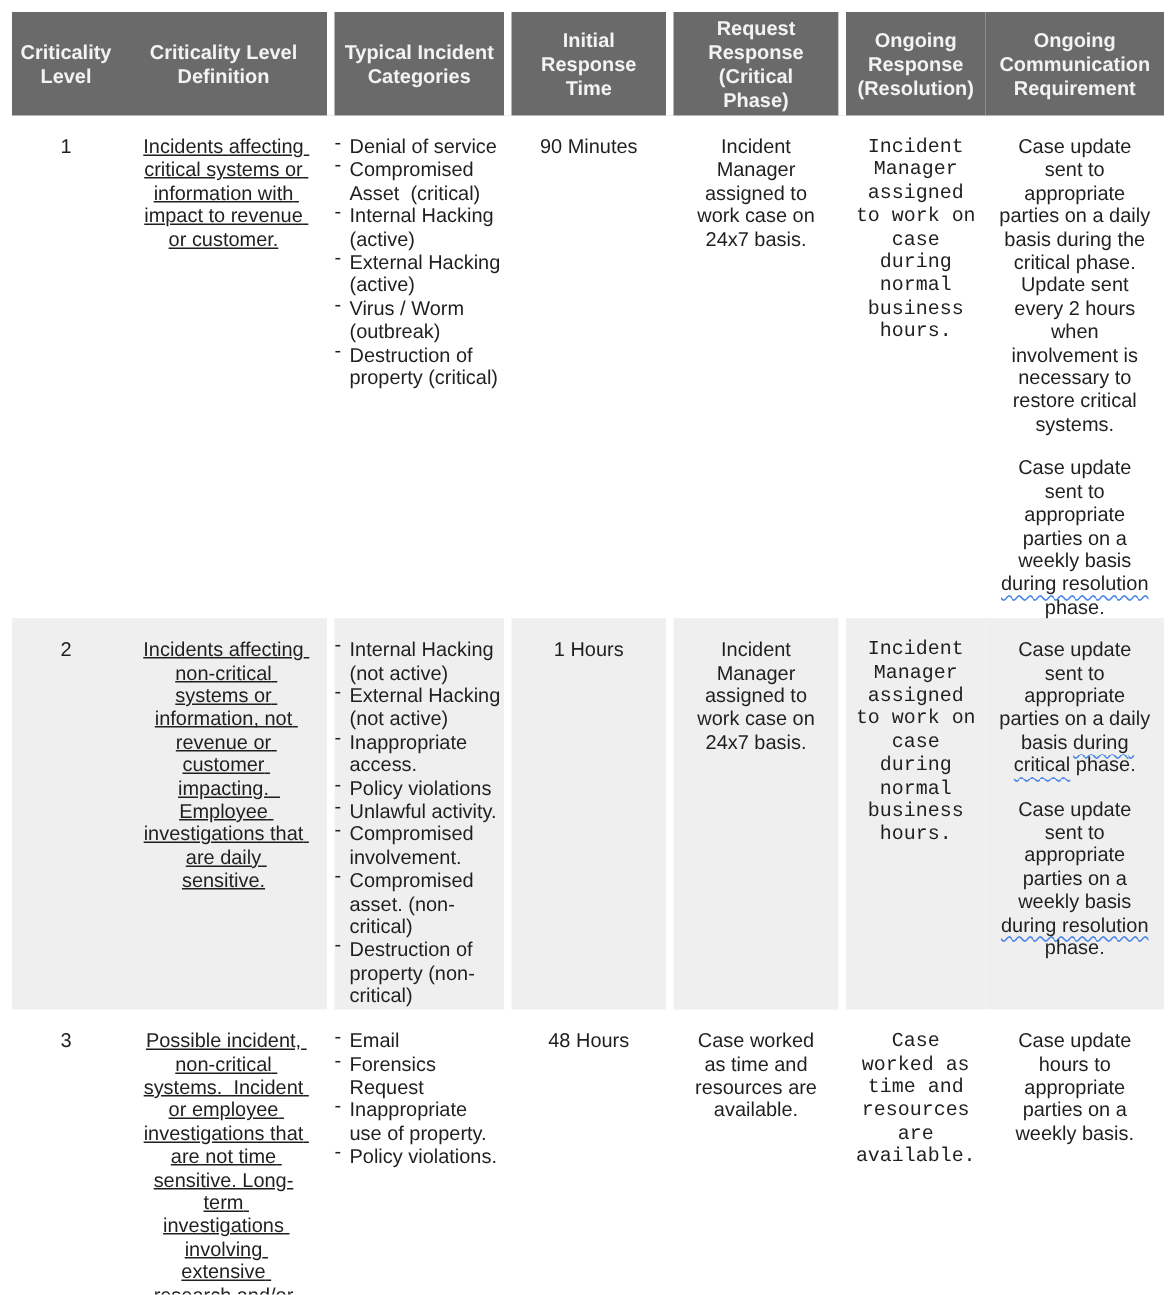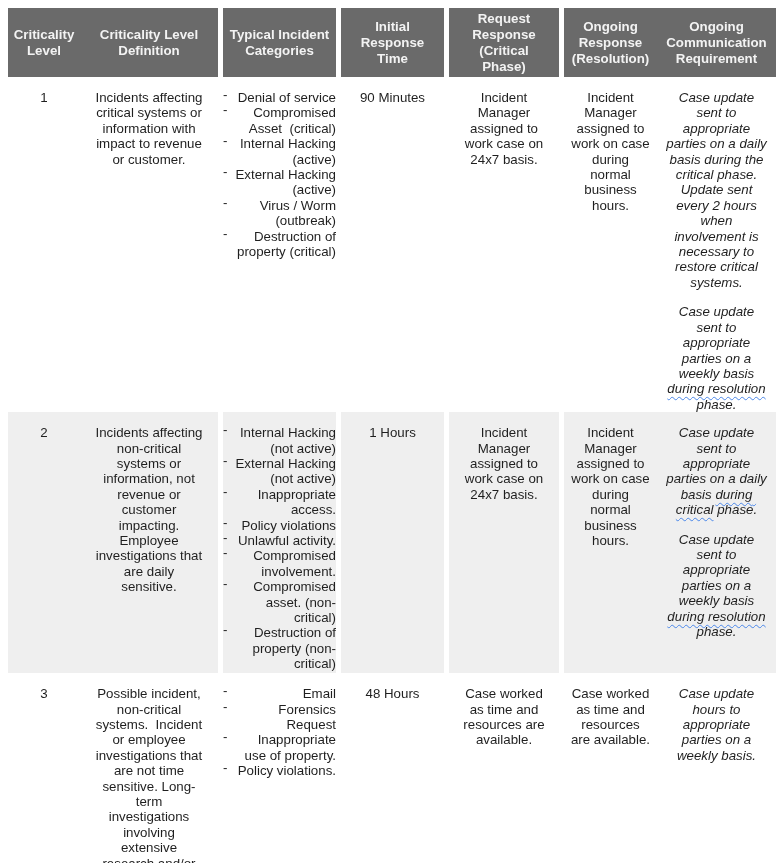--- a/index.html
+++ b/index.html
@@ -31,7 +31,7 @@
   tr.r3 td { height: 211px; }
   tr.alt td { background: #efefef; }
 
-  td.cell-def  { padding: 13px 15px 0; }
+  td.cell-def  { padding: 13px 15px 0; text-decoration: underline; }
   td.cell-cats { text-align: left; padding: 13px 0 0; }
   td.cell-crit { padding: 13px 10px 0; }
   td.cell-res  { padding: 13px 5px 4px; }

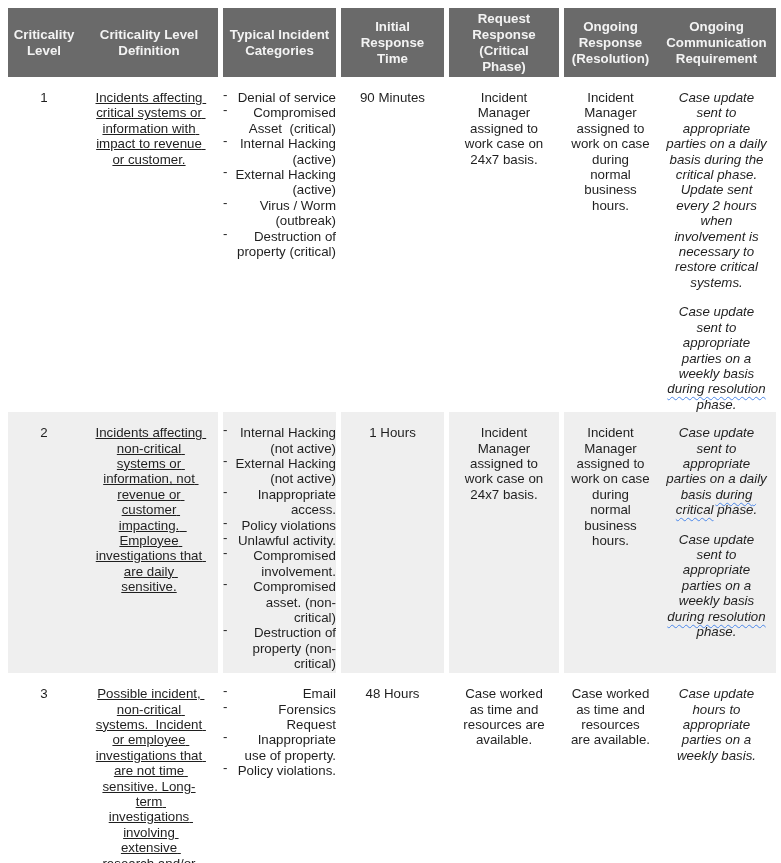--- a/index.html
+++ b/index.html
@@ -37,7 +37,7 @@
   td.cell-res  { padding: 13px 5px 4px; }
   td.cell-comm { padding: 13px 9px 0; }
 
-  .cats ul { list-style: none; text-align: right; }
+  .cats ul { list-style: none; }
   .cats li { position: relative; padding-left: 10px; white-space: pre-wrap; }
   .cats li::before { content: "-"; position: absolute; left: 0; top: -3px; }
 

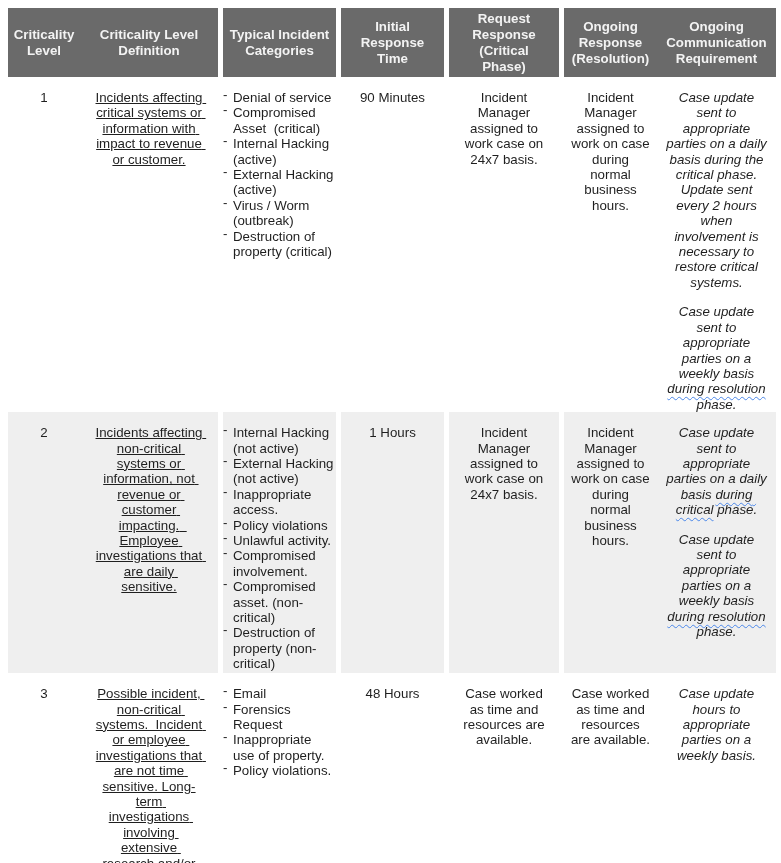--- a/index.html
+++ b/index.html
@@ -34,7 +34,7 @@
   td.cell-def  { padding: 13px 15px 0; text-decoration: underline; }
   td.cell-cats { text-align: left; padding: 13px 0 0; }
   td.cell-crit { padding: 13px 10px 0; }
-  td.cell-res  { padding: 13px 5px 4px; }
+  td.cell-res  { padding: 13px 5px 4px; font-family: Liberation Mono, monospace; }
   td.cell-comm { padding: 13px 9px 0; }
 
   .cats ul { list-style: none; }

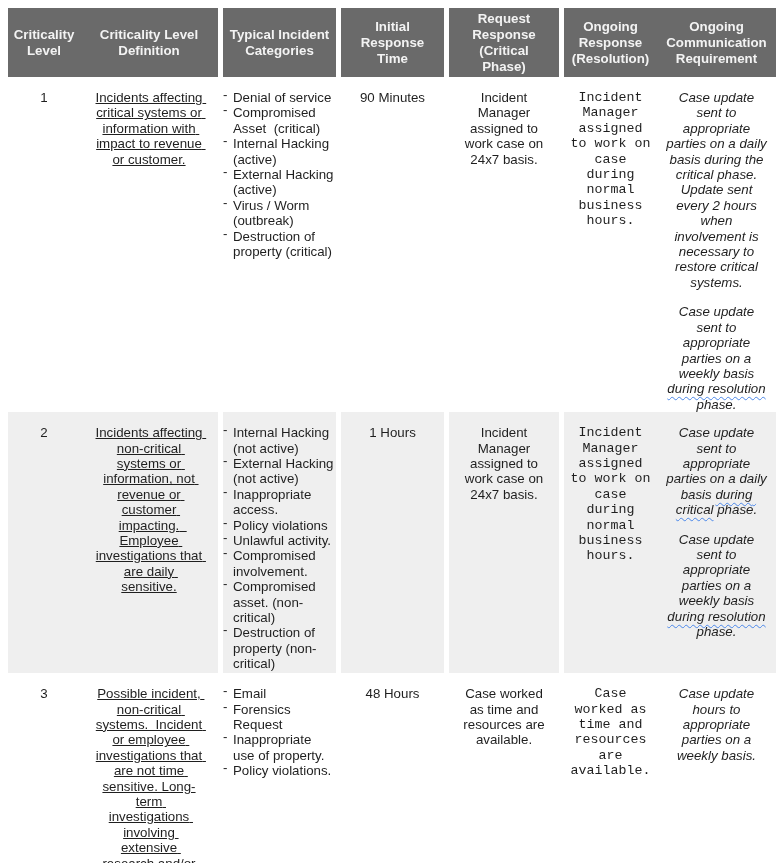--- a/index.html
+++ b/index.html
@@ -41,7 +41,7 @@
   .cats li { position: relative; padding-left: 10px; white-space: pre-wrap; }
   .cats li::before { content: "-"; position: absolute; left: 0; top: -3px; }
 
-  .cell-comm p { margin: 0 0 14px; white-space: pre-wrap; font-style: italic; }
+  .cell-comm p { margin: 0 0 14px; white-space: pre-wrap; }
   .cell-comm p:last-child { margin-bottom: 0; }
 
   .wavy {

